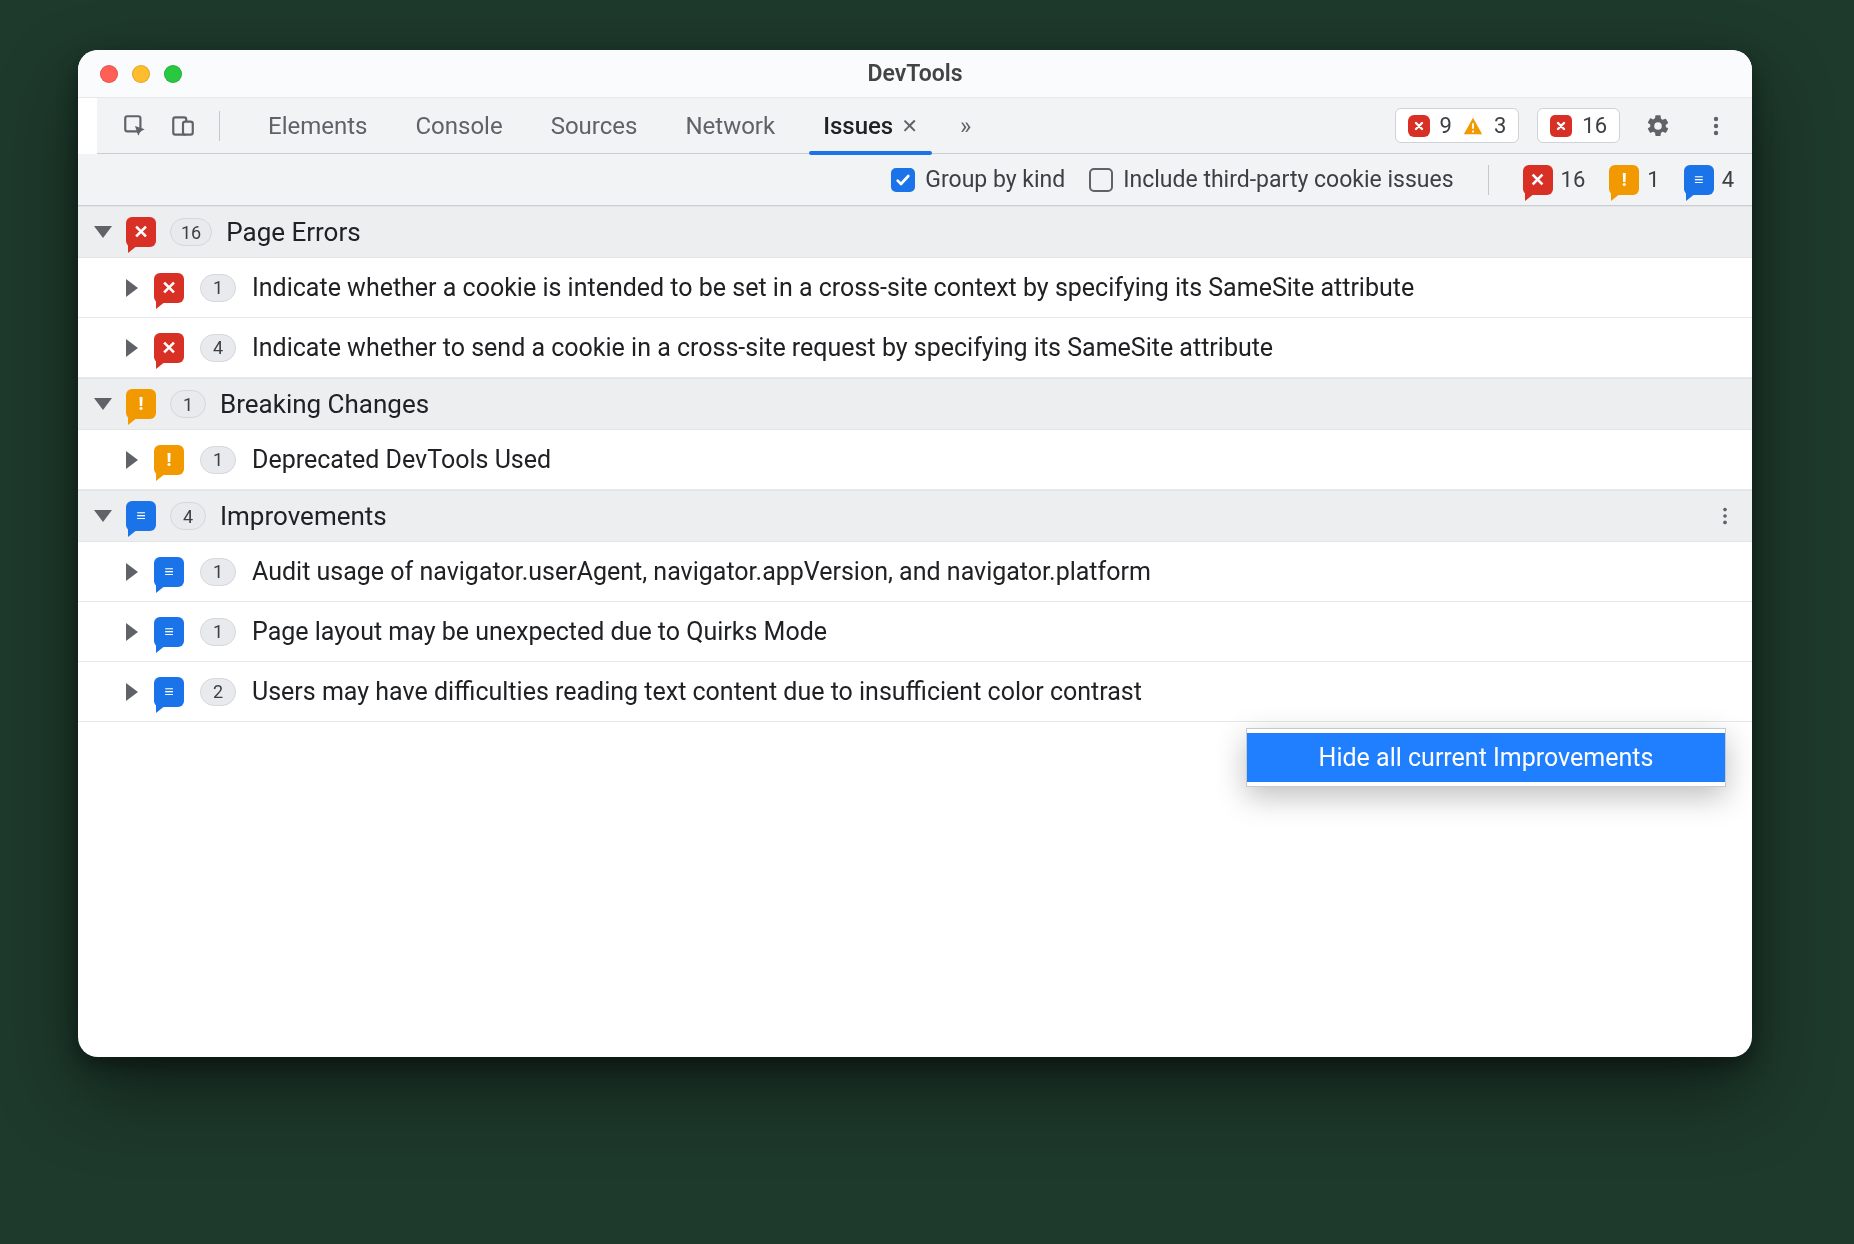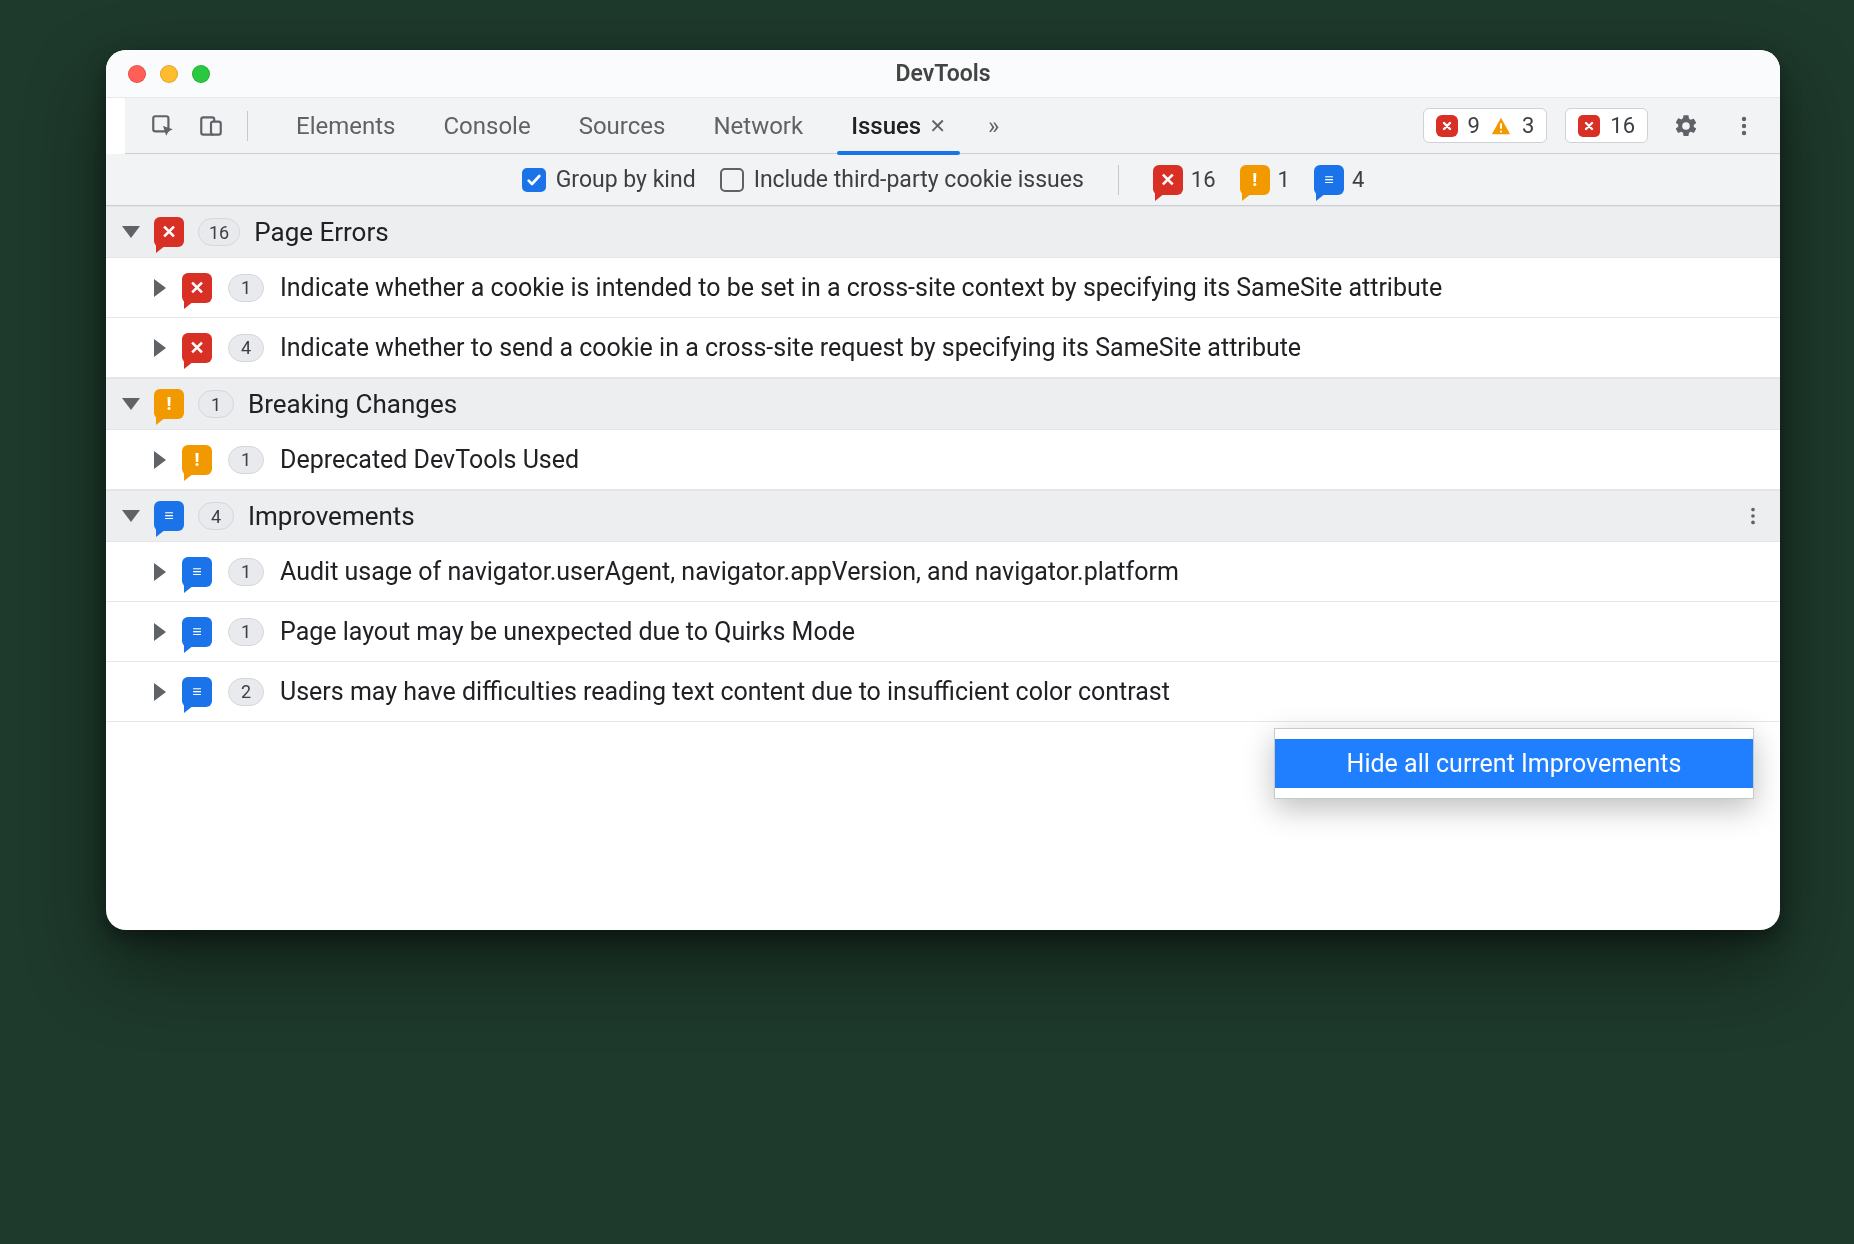--- a/index.html
+++ b/index.html
@@ -32,8 +32,8 @@
   }
   .window {
     position: absolute;
-    left: 106px; top: 50px;
-    width: 1674px; height: 880px;
+    left: 78px; top: 50px;
+    width: 1674px; height: 1007px;
     background: var(--bg);
     border-radius: 20px;
     box-shadow: 0 35px 80px rgba(0,0,0,.45), 0 8px 20px rgba(0,0,0,.4);

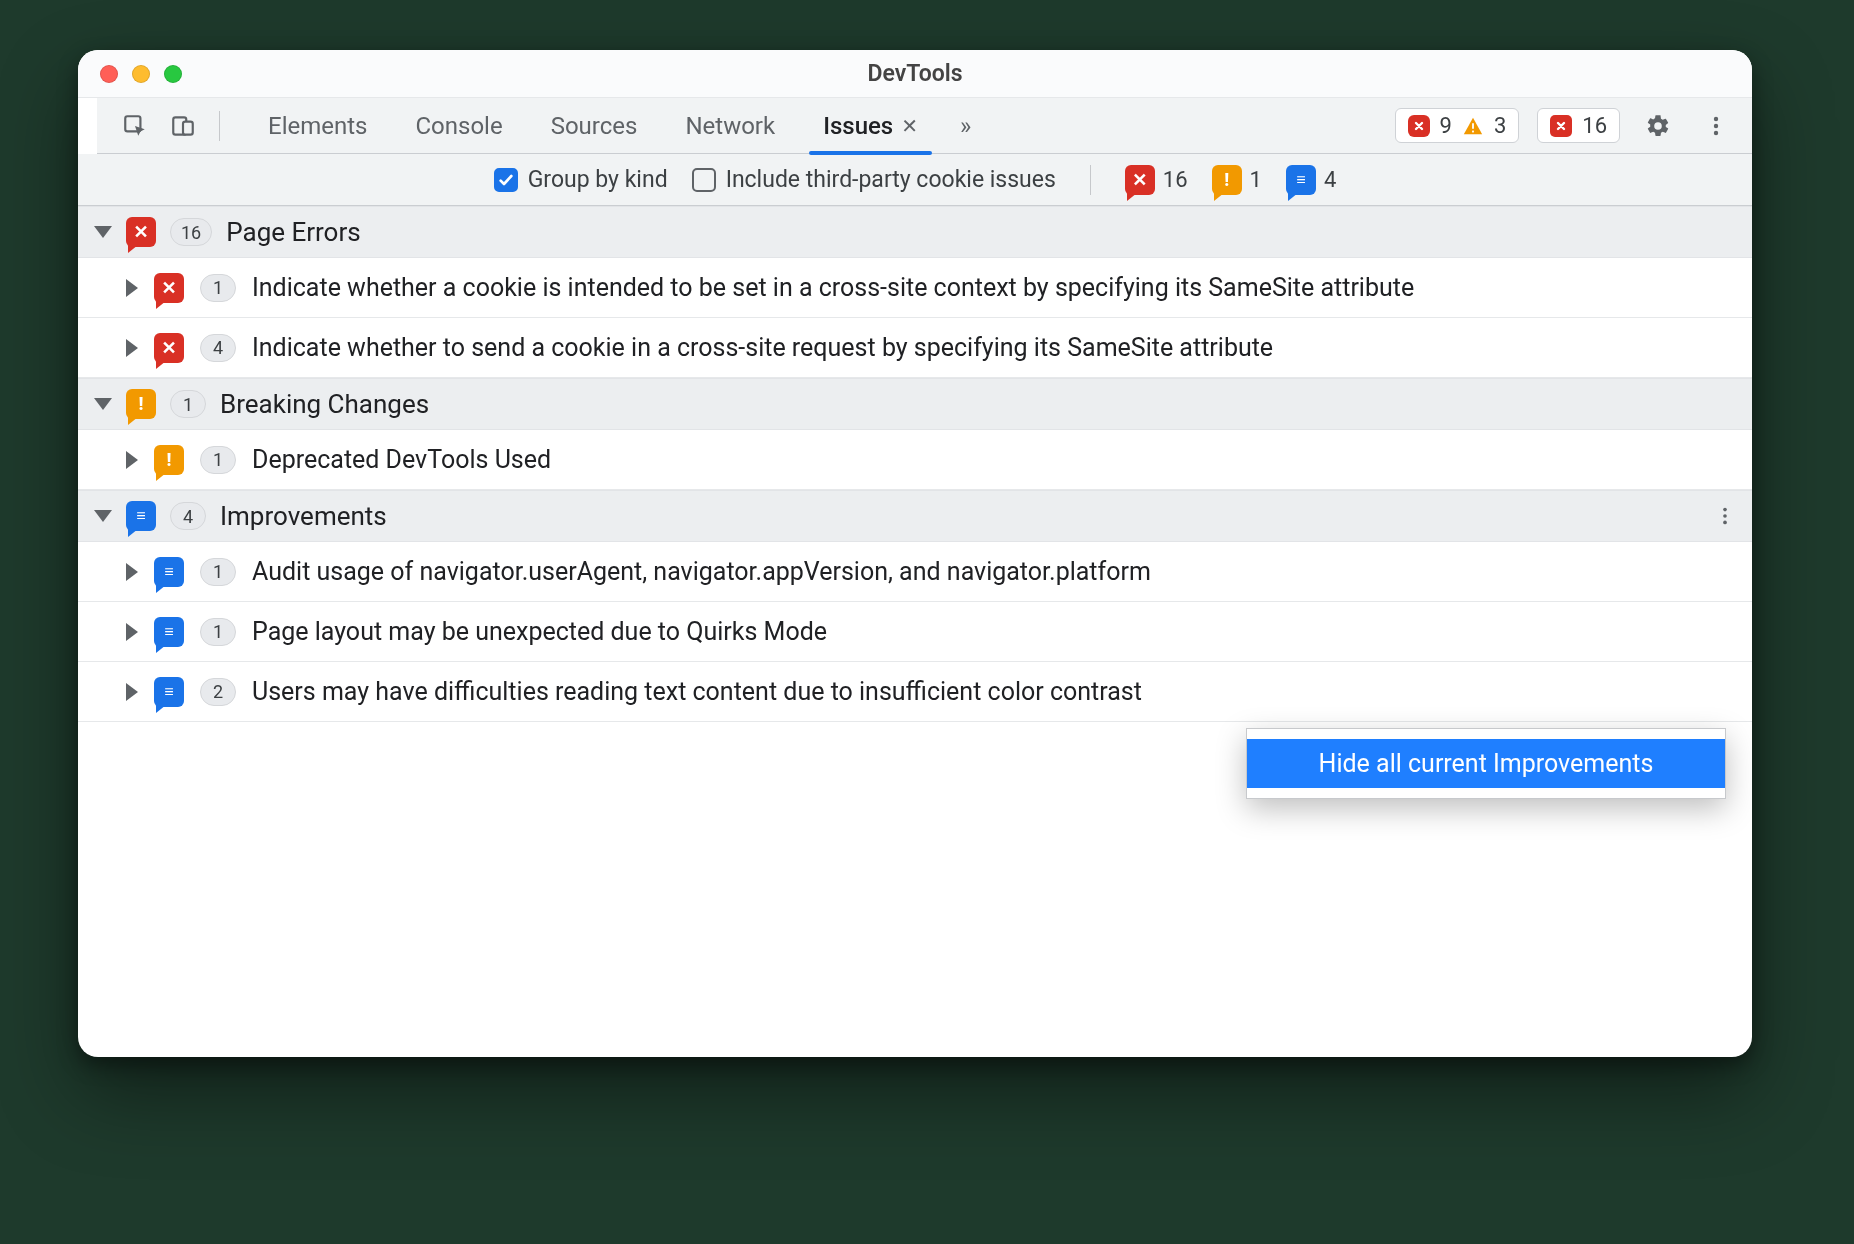--- a/index.html
+++ b/index.html
@@ -151,7 +151,7 @@
   .filterbar {
     height: 52px;
     display: flex; align-items: center;
-    justify-content: center;
+    justify-content: flex-end;
     gap: 24px;
     padding: 0 18px;
     border-bottom: 1px solid var(--border);

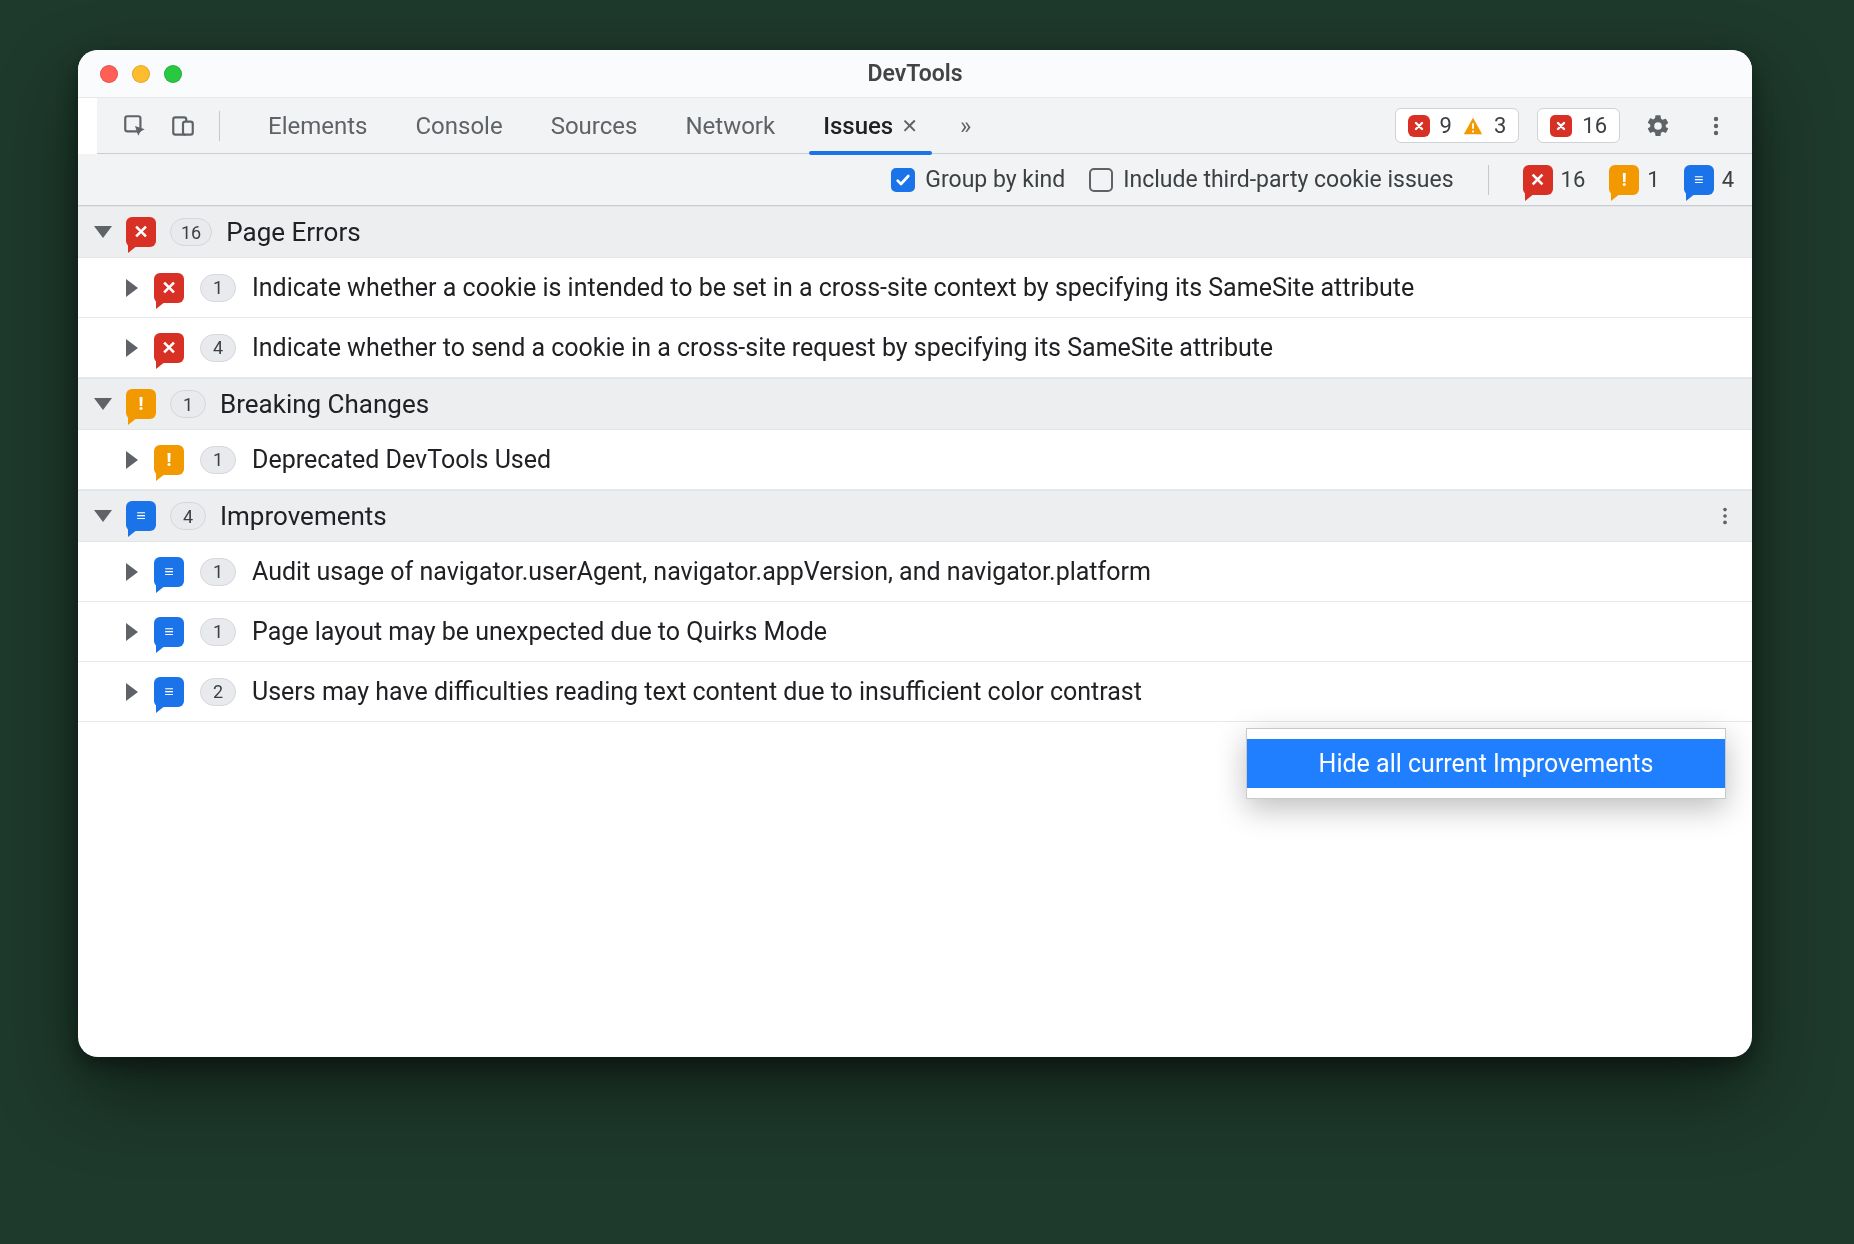--- a/index.html
+++ b/index.html
@@ -254,7 +254,7 @@
     border: 1px solid #c7c9cc;
     box-shadow: 0 10px 30px rgba(0,0,0,.25);
     z-index: 10;
-    padding: 10px 0;
+    padding: 4px 0;
   }
   .ctxmenu .item {
     padding: 10px 24px;

